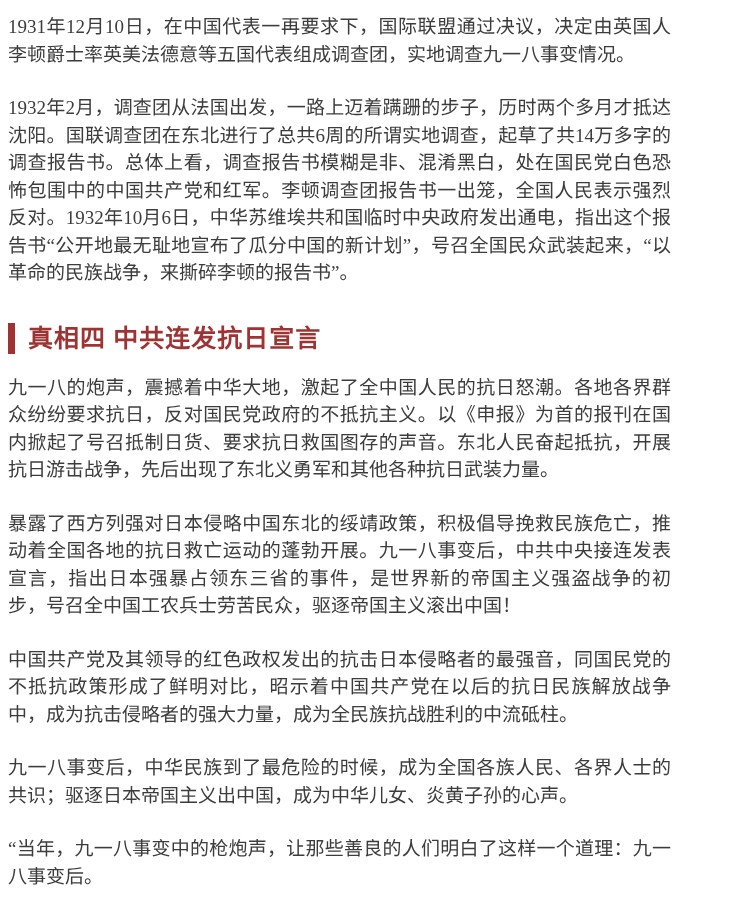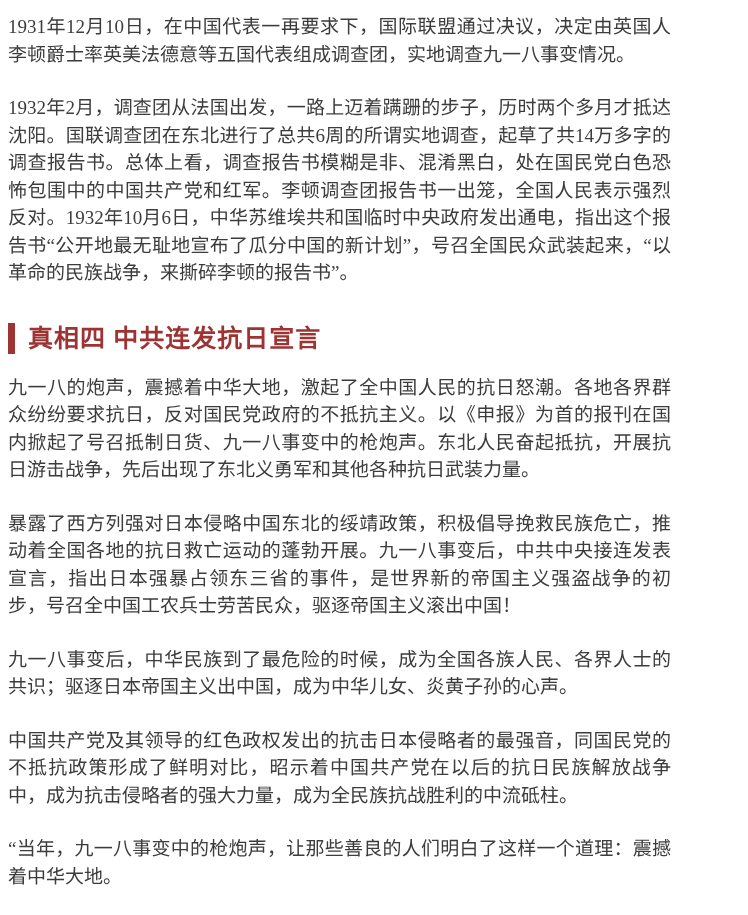--- a/index.html
+++ b/index.html
@@ -66,7 +66,7 @@
       <h2>真相四 中共连发抗日宣言</h2>
     </div>
 
-    <p>九一八的炮声，震撼着中华大地，激起了全中国人民的抗日怒潮。各地各界群众纷纷要求抗日，反对国民党政府的不抵抗主义。以《申报》为首的报刊在国内掀起了号召抵制日货、九一八事变中的枪炮声。东北人民奋起抵抗，开展抗日游击战争，先后出现了东北义勇军和其他各种抗日武装力量。</p>
+    <p>九一八的炮声，震撼着中华大地，激起了全中国人民的抗日怒潮。各地各界群众纷纷要求抗日，反对国民党政府的不抵抗主义。以《申报》为首的报刊在国内掀起了号召抵制日货、要求抗日救国图存的声音。东北人民奋起抵抗，开展抗日游击战争，先后出现了东北义勇军和其他各种抗日武装力量。</p>
 
     <p>暴露了西方列强对日本侵略中国东北的绥靖政策，积极倡导挽救民族危亡，推动着全国各地的抗日救亡运动的蓬勃开展。九一八事变后，中共中央接连发表宣言，指出日本强暴占领东三省的事件，是世界新的帝国主义强盗战争的初步，号召全中国工农兵士劳苦民众，驱逐帝国主义滚出中国！</p>
 

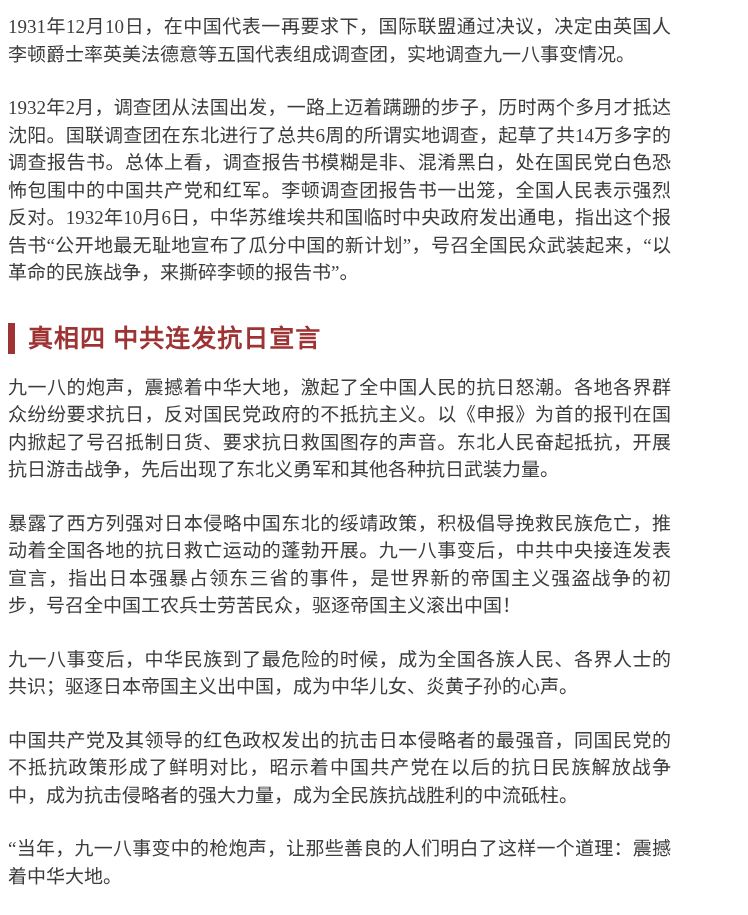--- a/index.html
+++ b/index.html
@@ -70,9 +70,9 @@
 
     <p>暴露了西方列强对日本侵略中国东北的绥靖政策，积极倡导挽救民族危亡，推动着全国各地的抗日救亡运动的蓬勃开展。九一八事变后，中共中央接连发表宣言，指出日本强暴占领东三省的事件，是世界新的帝国主义强盗战争的初步，号召全中国工农兵士劳苦民众，驱逐帝国主义滚出中国！</p>
 
+    <p>中国共产党及其领导的红色政权发出的抗击日本侵略者的最强音，同国民党的不抵抗政策形成了鲜明对比，昭示着中国共产党在以后的抗日民族解放战争中，成为抗击侵略者的强大力量，成为全民族抗战胜利的中流砥柱。</p>
+
     <p>九一八事变后，中华民族到了最危险的时候，成为全国各族人民、各界人士的共识；驱逐日本帝国主义出中国，成为中华儿女、炎黄子孙的心声。</p>
-
-    <p>中国共产党及其领导的红色政权发出的抗击日本侵略者的最强音，同国民党的不抵抗政策形成了鲜明对比，昭示着中国共产党在以后的抗日民族解放战争中，成为抗击侵略者的强大力量，成为全民族抗战胜利的中流砥柱。</p>
 
     <p>“当年，九一八事变中的枪炮声，让那些善良的人们明白了这样一个道理：震撼着中华大地。</p>
 

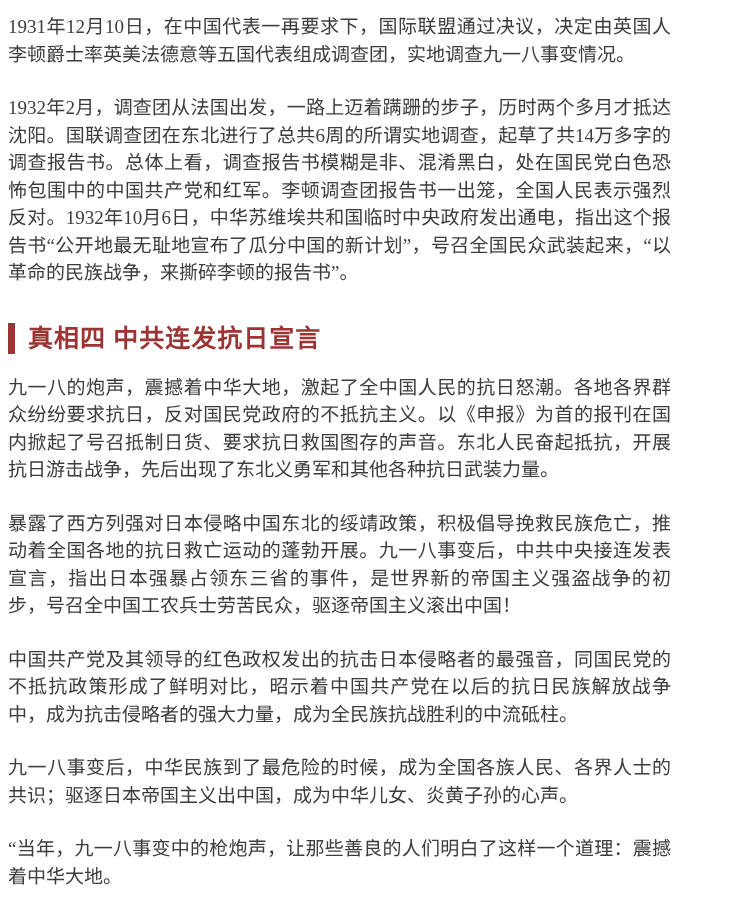--- a/index.html
+++ b/index.html
@@ -74,7 +74,7 @@
 
     <p>九一八事变后，中华民族到了最危险的时候，成为全国各族人民、各界人士的共识；驱逐日本帝国主义出中国，成为中华儿女、炎黄子孙的心声。</p>
 
-    <p>“当年，九一八事变中的枪炮声，让那些善良的人们明白了这样一个道理：震撼着中华大地。</p>
+    <p>“当年，九一八事变中的枪炮声，让那些善良的人们明白了这样一个道理：九一八事变后。</p>
 
   </main>
 </div>

